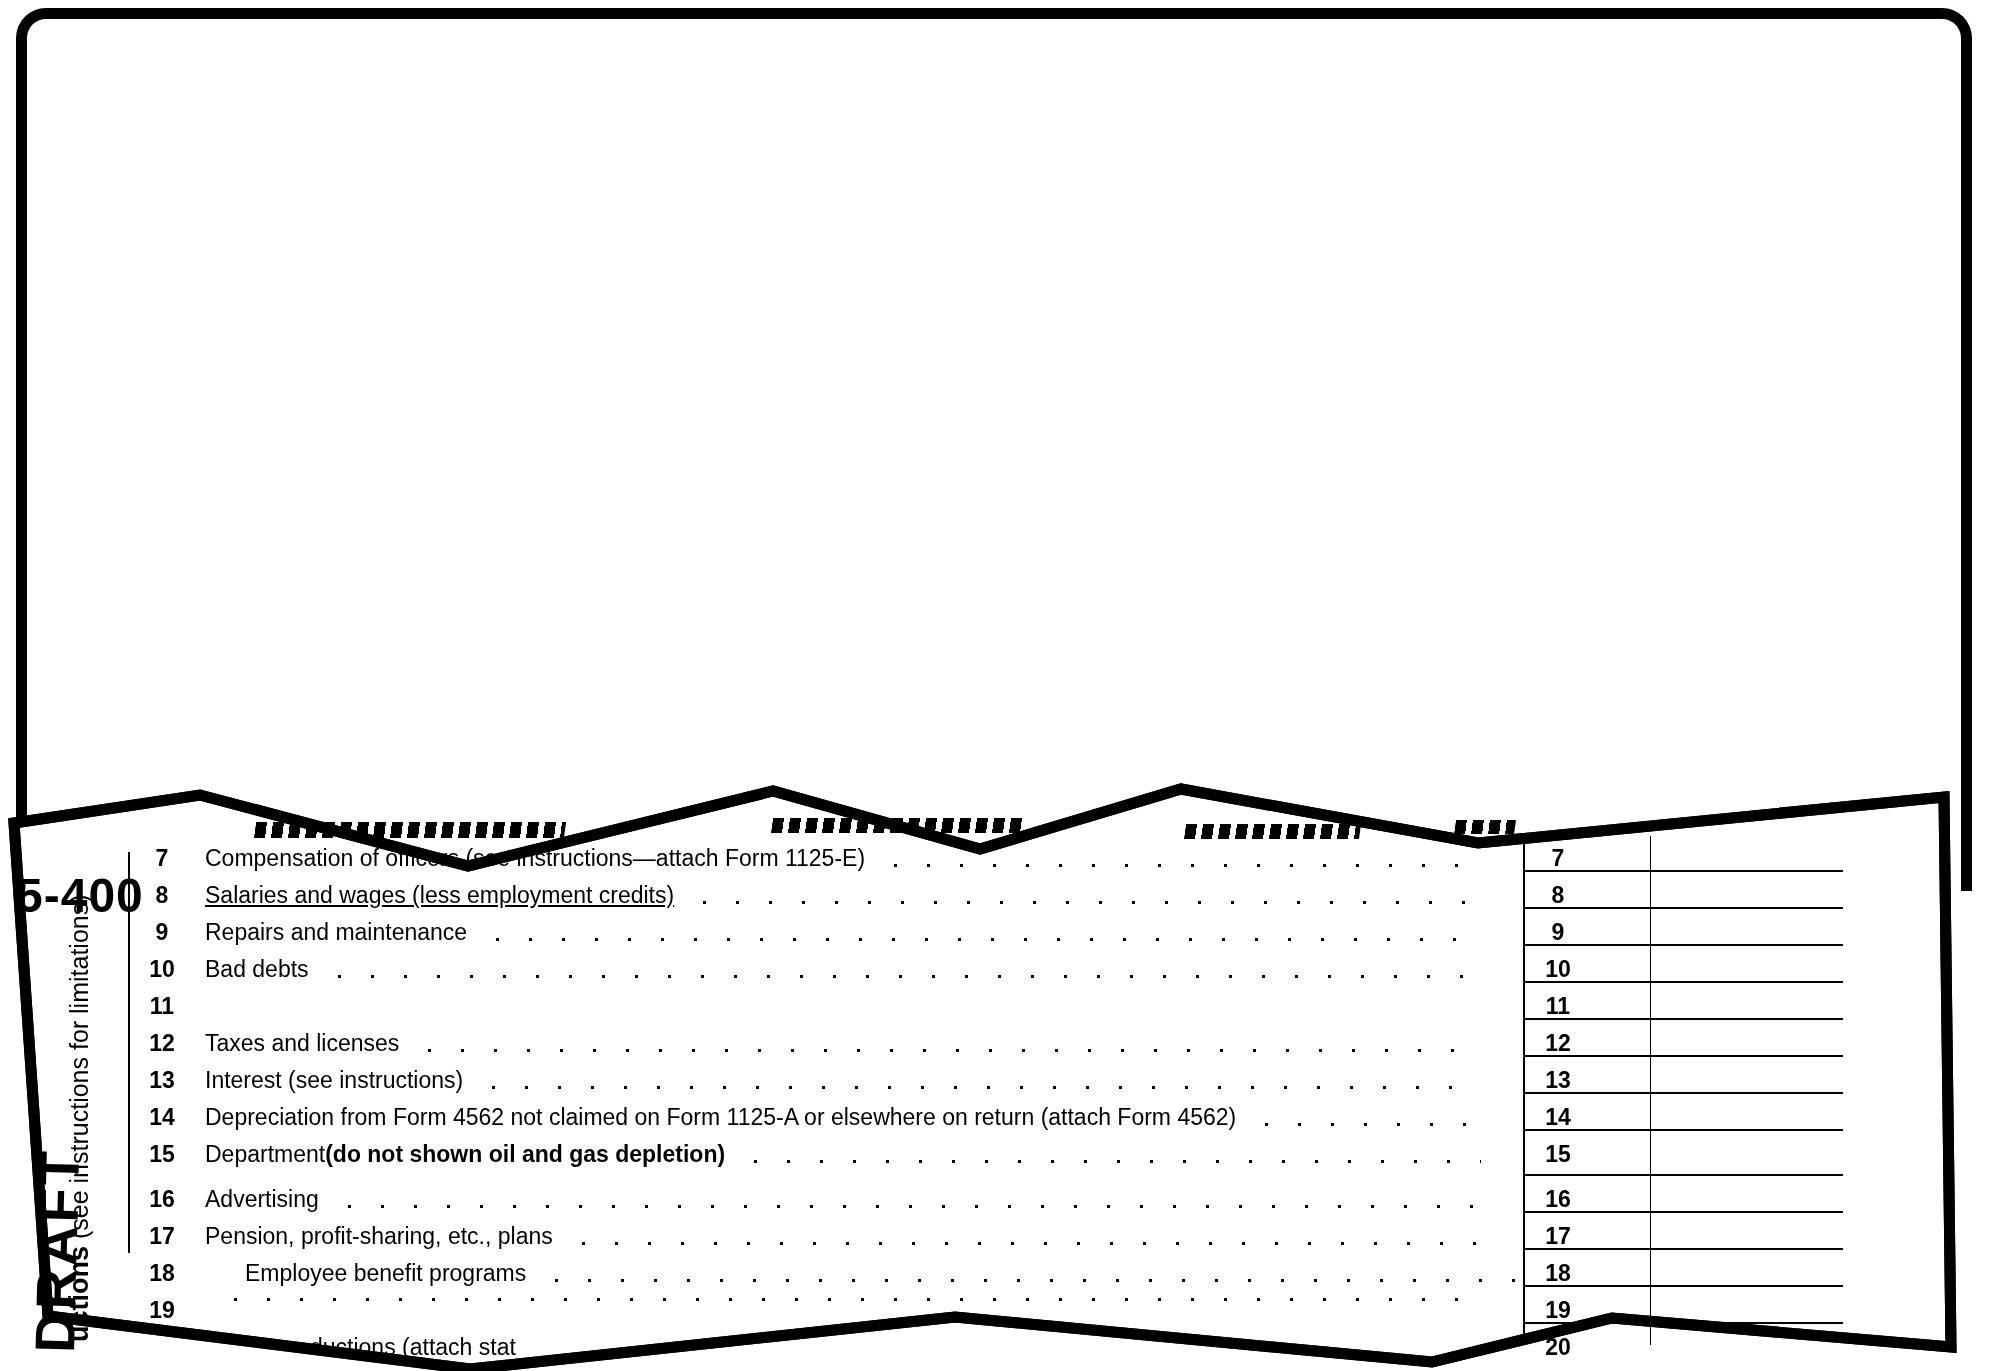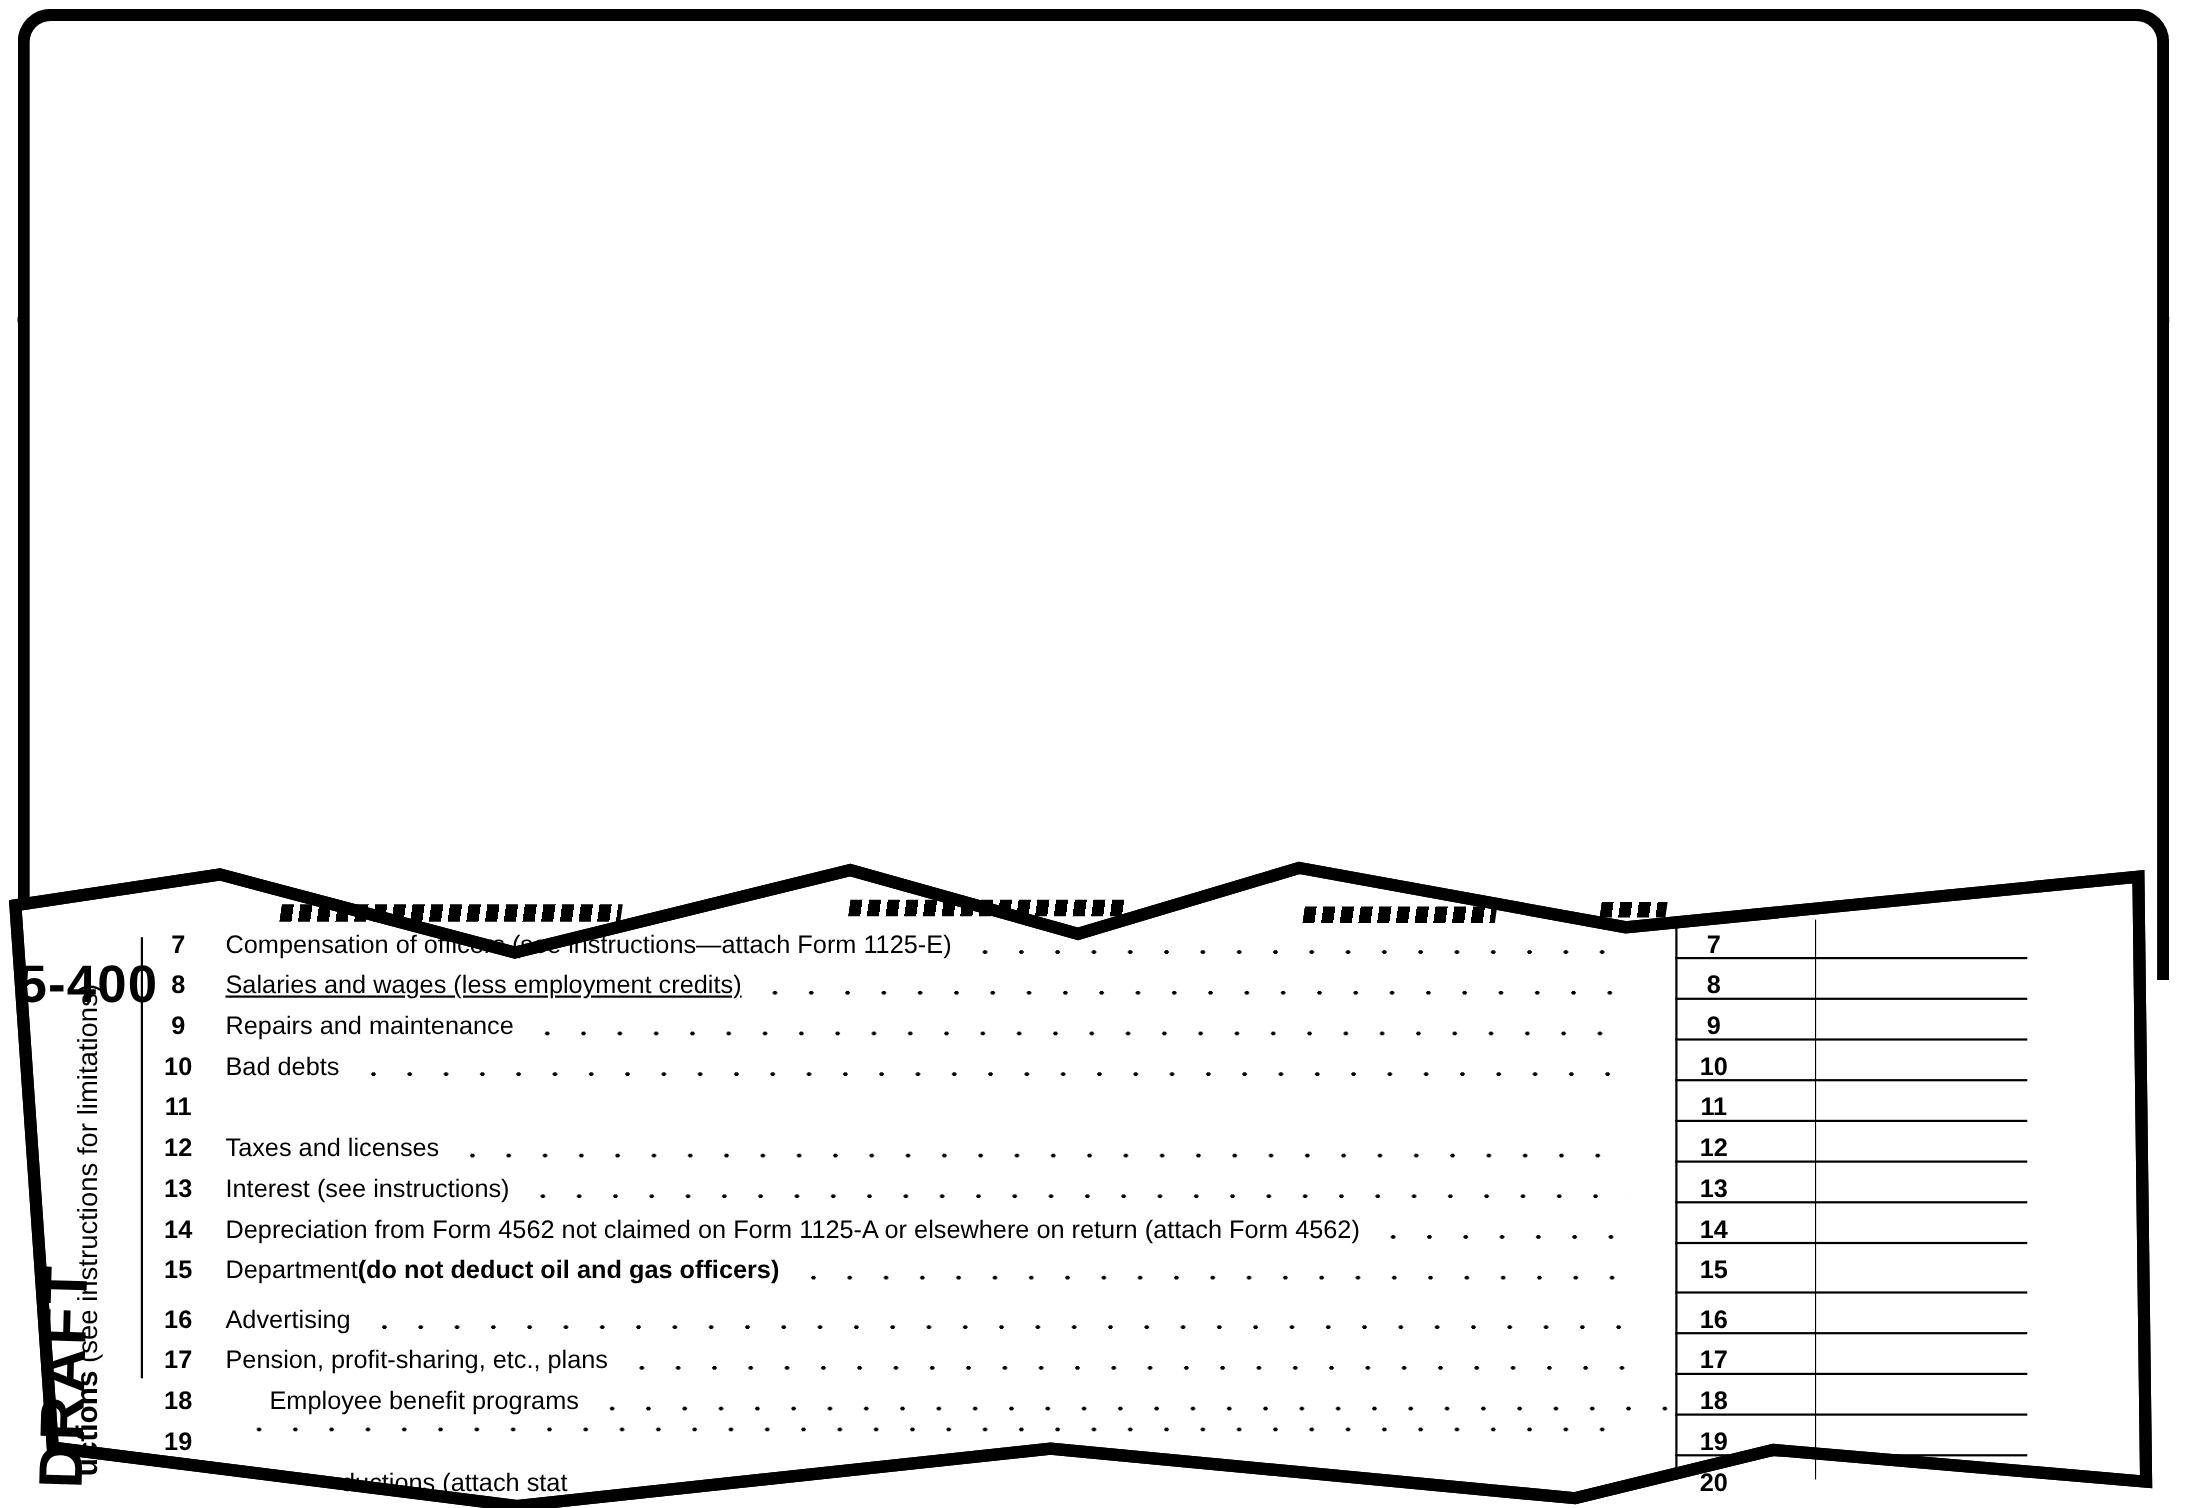--- a/index.html
+++ b/index.html
@@ -203,7 +203,7 @@
       </div>
     <div class="row" style="left:205px;top:1141px;width:1280px;">
       <span class="lbl">Department </span>
-        <span class="lbl b">(do not deduct oil and gas officers)</span>
+        <span class="lbl b">(do not shown oil and gas depletion)</span>
         <span class="leader"></span>
       </div>
     <div class="row" style="left:205px;top:1186px;width:1280px;">

